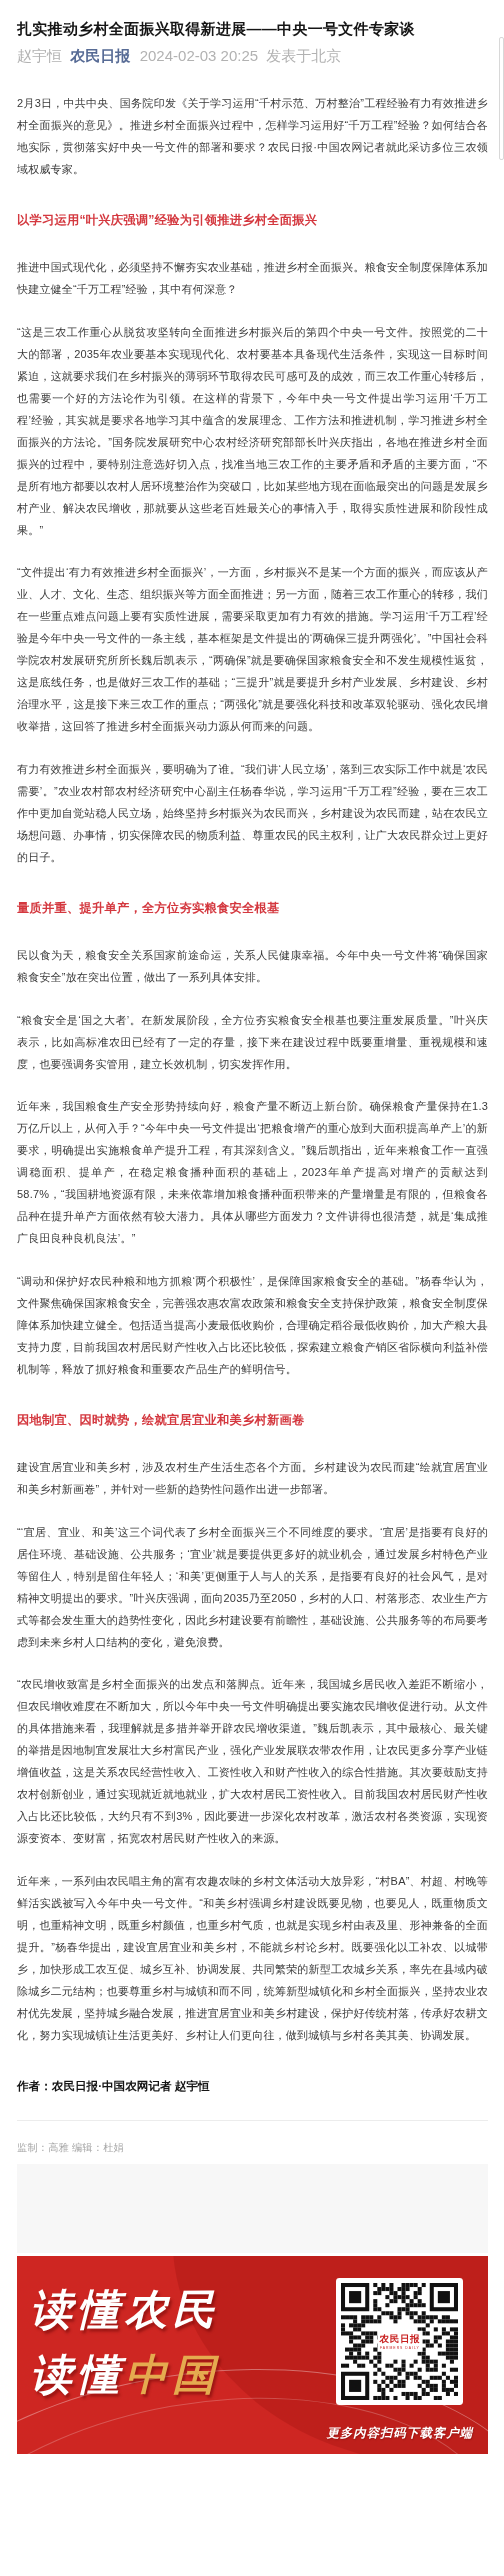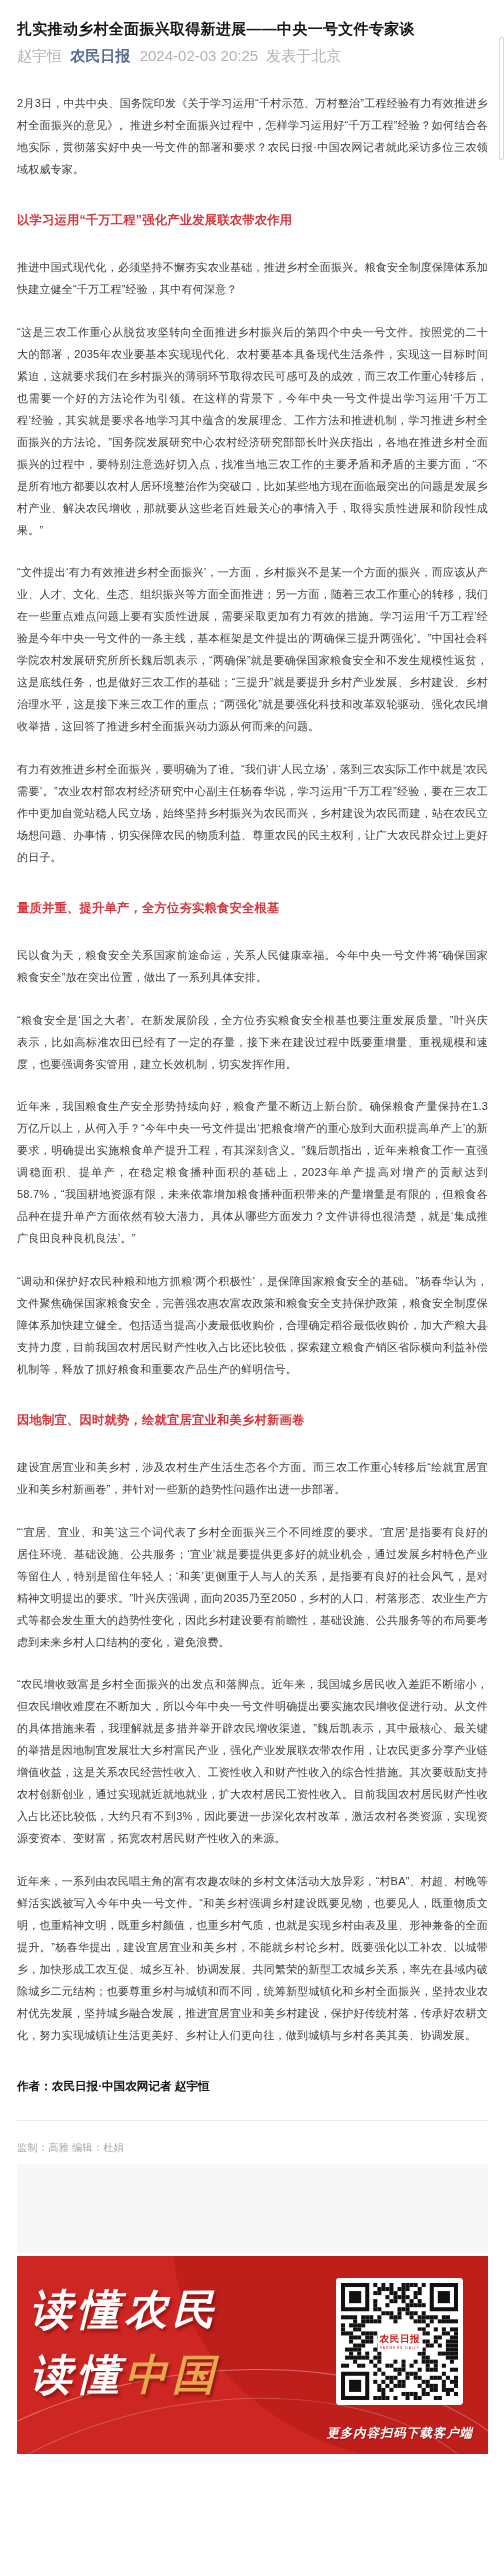--- a/index.html
+++ b/index.html
@@ -62,7 +62,7 @@
 
   <div class="content">
     <p class="para">2月3日，中共中央、国务院印发《关于学习运用“千村示范、万村整治”工程经验有力有效推进乡村全面振兴的意见》。推进乡村全面振兴过程中，怎样学习运用好“千万工程”经验？如何结合各地实际，贯彻落实好中央一号文件的部署和要求？农民日报·中国农网记者就此采访多位三农领域权威专家。</p>
-    <h2 class="sec">以学习运用“千万工程”强化产业发展联农带农作用</h2>
+    <h2 class="sec">以学习运用“叶兴庆强调”经验为引领推进乡村全面振兴</h2>
     <p class="para">推进中国式现代化，必须坚持不懈夯实农业基础，推进乡村全面振兴。粮食安全制度保障体系加快建立健全“千万工程”经验，其中有何深意？</p>
     <p class="para">“这是三农工作重心从脱贫攻坚转向全面推进乡村振兴后的第四个中央一号文件。按照党的二十大的部署，2035年农业要基本实现现代化、农村要基本具备现代生活条件，实现这一目标时间紧迫，这就要求我们在乡村振兴的薄弱环节取得农民可感可及的成效，而三农工作重心转移后，也需要一个好的方法论作为引领。在这样的背景下，今年中央一号文件提出学习运用‘千万工程’经验，其实就是要求各地学习其中蕴含的发展理念、工作方法和推进机制，学习推进乡村全面振兴的方法论。”国务院发展研究中心农村经济研究部部长叶兴庆指出，各地在推进乡村全面振兴的过程中，要特别注意选好切入点，找准当地三农工作的主要矛盾和矛盾的主要方面，“不是所有地方都要以农村人居环境整治作为突破口，比如某些地方现在面临最突出的问题是发展乡村产业、解决农民增收，那就要从这些老百姓最关心的事情入手，取得实质性进展和阶段性成果。”</p>
     <p class="para">“文件提出‘有力有效推进乡村全面振兴’，一方面，乡村振兴不是某一个方面的振兴，而应该从产业、人才、文化、生态、组织振兴等方面全面推进；另一方面，随着三农工作重心的转移，我们在一些重点难点问题上要有实质性进展，需要采取更加有力有效的措施。学习运用‘千万工程’经验是今年中央一号文件的一条主线，基本框架是文件提出的‘两确保三提升两强化’。”中国社会科学院农村发展研究所所长魏后凯表示，“两确保”就是要确保国家粮食安全和不发生规模性返贫，这是底线任务，也是做好三农工作的基础；“三提升”就是要提升乡村产业发展、乡村建设、乡村治理水平，这是接下来三农工作的重点；“两强化”就是要强化科技和改革双轮驱动、强化农民增收举措，这回答了推进乡村全面振兴动力源从何而来的问题。</p>

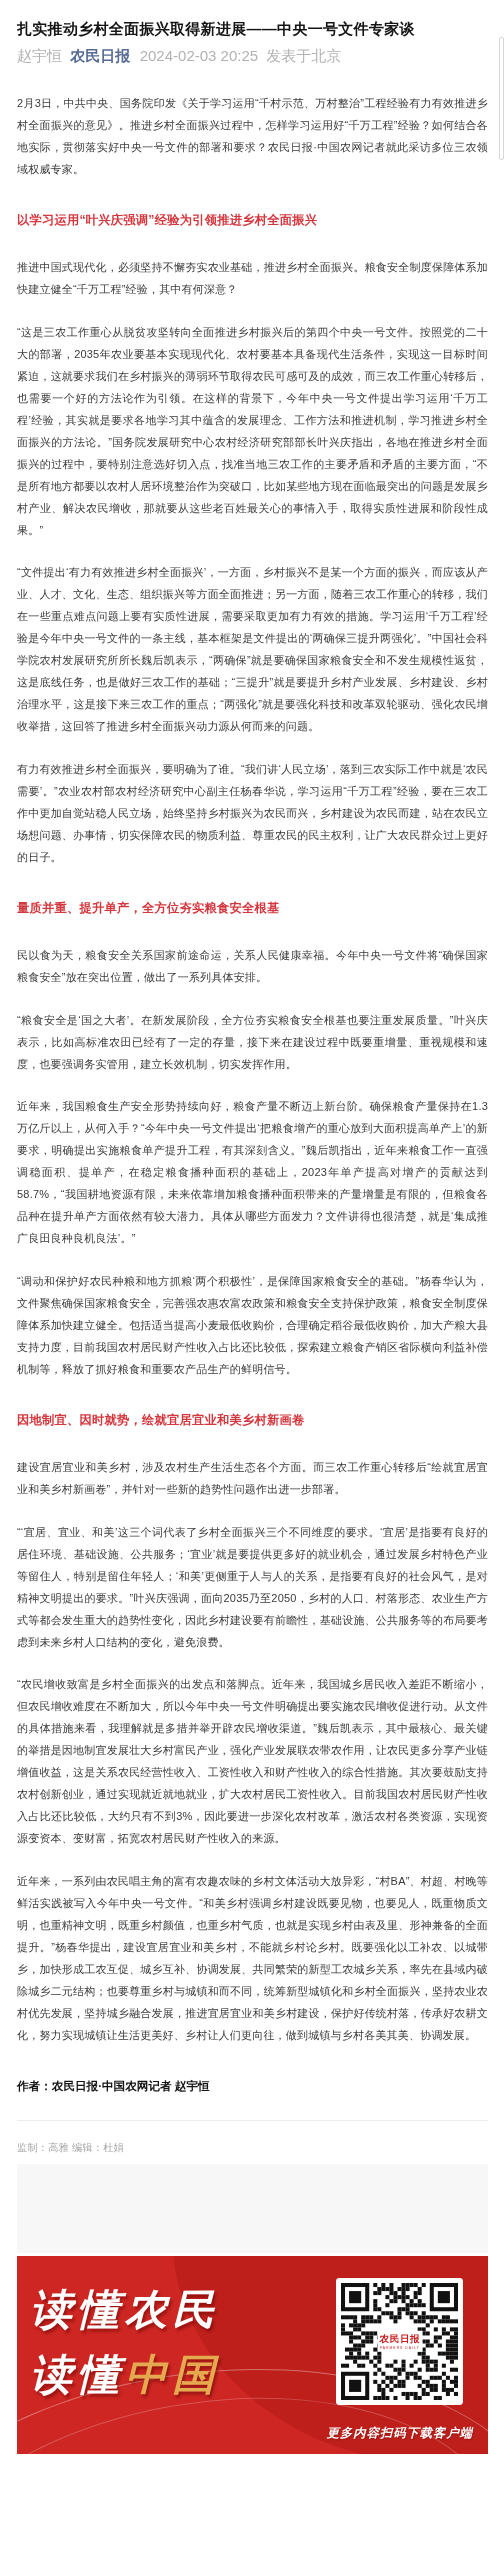--- a/index.html
+++ b/index.html
@@ -73,7 +73,7 @@
     <p class="para">近年来，我国粮食生产安全形势持续向好，粮食产量不断迈上新台阶。确保粮食产量保持在1.3万亿斤以上，从何入手？“今年中央一号文件提出‘把粮食增产的重心放到大面积提高单产上’的新要求，明确提出实施粮食单产提升工程，有其深刻含义。”魏后凯指出，近年来粮食工作一直强调稳面积、提单产，在稳定粮食播种面积的基础上，2023年单产提高对增产的贡献达到58.7%，“我国耕地资源有限，未来依靠增加粮食播种面积带来的产量增量是有限的，但粮食各品种在提升单产方面依然有较大潜力。具体从哪些方面发力？文件讲得也很清楚，就是‘集成推广良田良种良机良法’。”</p>
     <p class="para">“调动和保护好农民种粮和地方抓粮‘两个积极性’，是保障国家粮食安全的基础。”杨春华认为，文件聚焦确保国家粮食安全，完善强农惠农富农政策和粮食安全支持保护政策，粮食安全制度保障体系加快建立健全。包括适当提高小麦最低收购价，合理确定稻谷最低收购价，加大产粮大县支持力度，目前我国农村居民财产性收入占比还比较低，探索建立粮食产销区省际横向利益补偿机制等，释放了抓好粮食和重要农产品生产的鲜明信号。</p>
     <h2 class="sec">因地制宜、因时就势，绘就宜居宜业和美乡村新画卷</h2>
-    <p class="para">建设宜居宜业和美乡村，涉及农村生产生活生态各个方面。而三农工作重心转移后“绘就宜居宜业和美乡村新画卷”，并针对一些新的趋势性问题作出进一步部署。</p>
+    <p class="para">建设宜居宜业和美乡村，涉及农村生产生活生态各个方面。乡村建设为农民而建“绘就宜居宜业和美乡村新画卷”，并针对一些新的趋势性问题作出进一步部署。</p>
     <p class="para">“‘宜居、宜业、和美’这三个词代表了乡村全面振兴三个不同维度的要求。‘宜居’是指要有良好的居住环境、基础设施、公共服务；‘宜业’就是要提供更多好的就业机会，通过发展乡村特色产业等留住人，特别是留住年轻人；‘和美’更侧重于人与人的关系，是指要有良好的社会风气，是对精神文明提出的要求。”叶兴庆强调，面向2035乃至2050，乡村的人口、村落形态、农业生产方式等都会发生重大的趋势性变化，因此乡村建设要有前瞻性，基础设施、公共服务等的布局要考虑到未来乡村人口结构的变化，避免浪费。</p>
     <p class="para">“农民增收致富是乡村全面振兴的出发点和落脚点。近年来，我国城乡居民收入差距不断缩小，但农民增收难度在不断加大，所以今年中央一号文件明确提出要实施农民增收促进行动。从文件的具体措施来看，我理解就是多措并举开辟农民增收渠道。”魏后凯表示，其中最核心、最关键的举措是因地制宜发展壮大乡村富民产业，强化产业发展联农带农作用，让农民更多分享产业链增值收益，这是关系农民经营性收入、工资性收入和财产性收入的综合性措施。其次要鼓励支持农村创新创业，通过实现就近就地就业，扩大农村居民工资性收入。目前我国农村居民财产性收入占比还比较低，大约只有不到3%，因此要进一步深化农村改革，激活农村各类资源，实现资源变资本、变财富，拓宽农村居民财产性收入的来源。</p>
     <p class="para">近年来，一系列由农民唱主角的富有农趣农味的乡村文体活动大放异彩，“村BA”、村超、村晚等鲜活实践被写入今年中央一号文件。“和美乡村强调乡村建设既要见物，也要见人，既重物质文明，也重精神文明，既重乡村颜值，也重乡村气质，也就是实现乡村由表及里、形神兼备的全面提升。”杨春华提出，建设宜居宜业和美乡村，不能就乡村论乡村。既要强化以工补农、以城带乡，加快形成工农互促、城乡互补、协调发展、共同繁荣的新型工农城乡关系，率先在县域内破除城乡二元结构；也要尊重乡村与城镇和而不同，统筹新型城镇化和乡村全面振兴，坚持农业农村优先发展，坚持城乡融合发展，推进宜居宜业和美乡村建设，保护好传统村落，传承好农耕文化，努力实现城镇让生活更美好、乡村让人们更向往，做到城镇与乡村各美其美、协调发展。</p>

